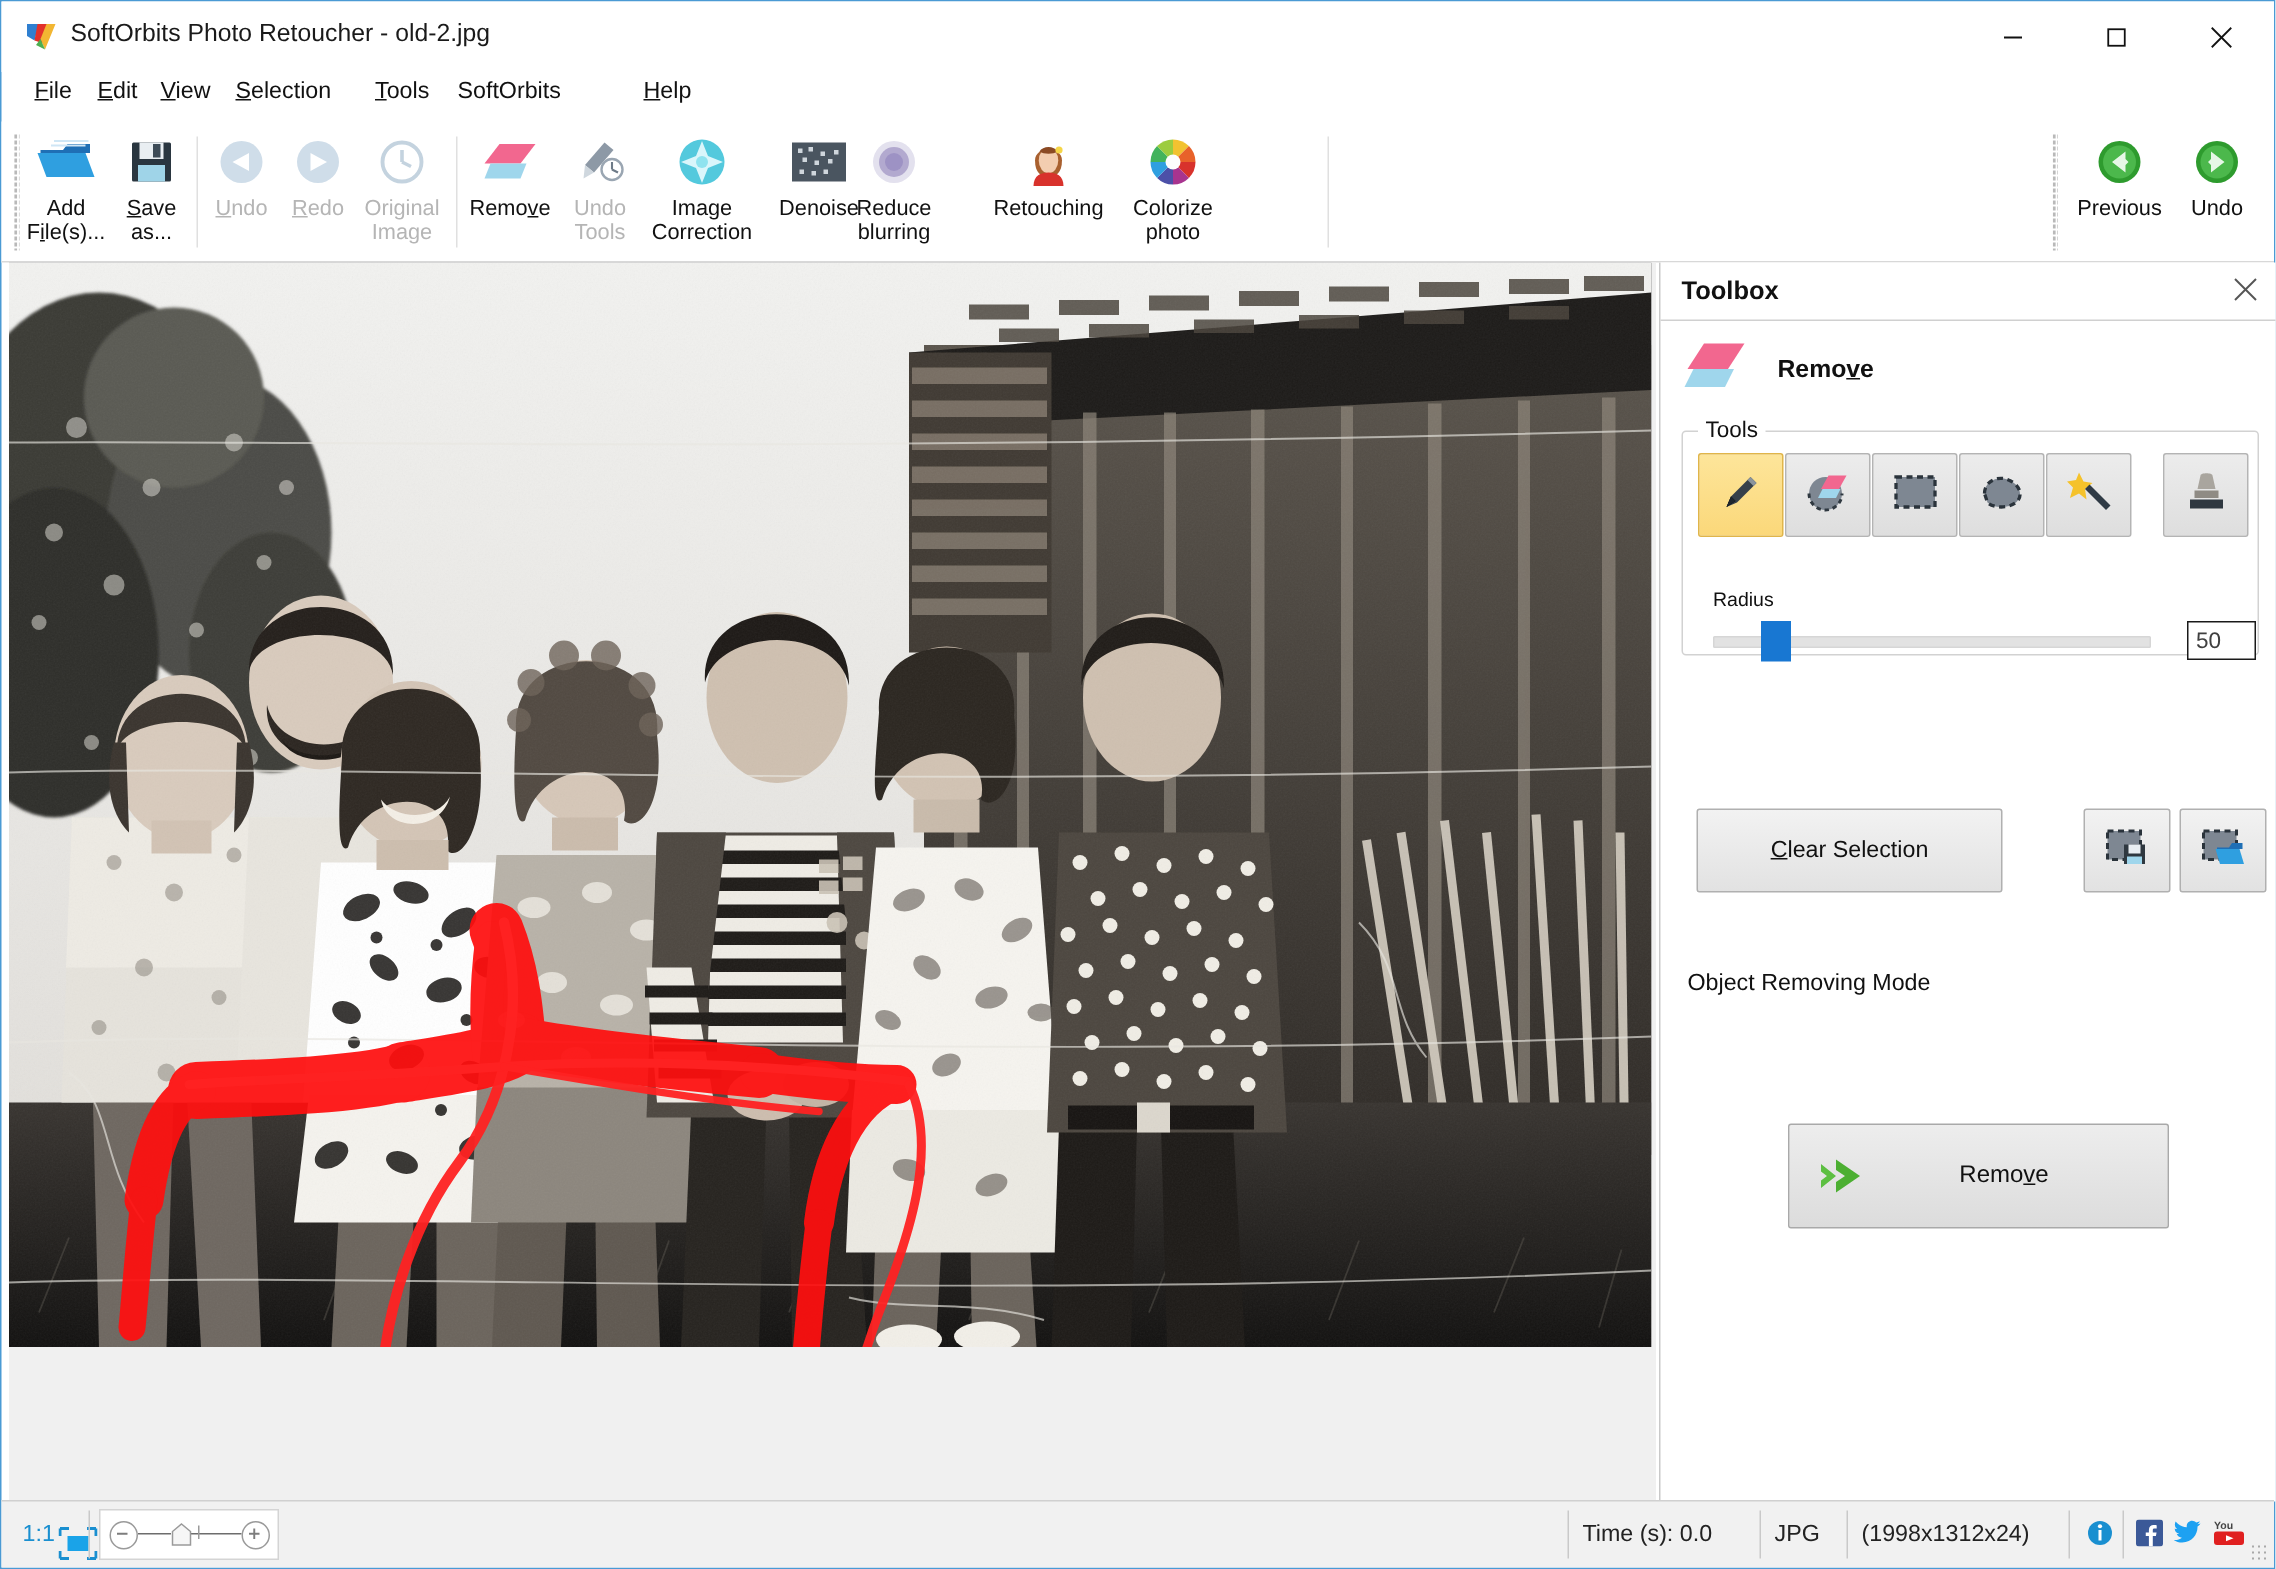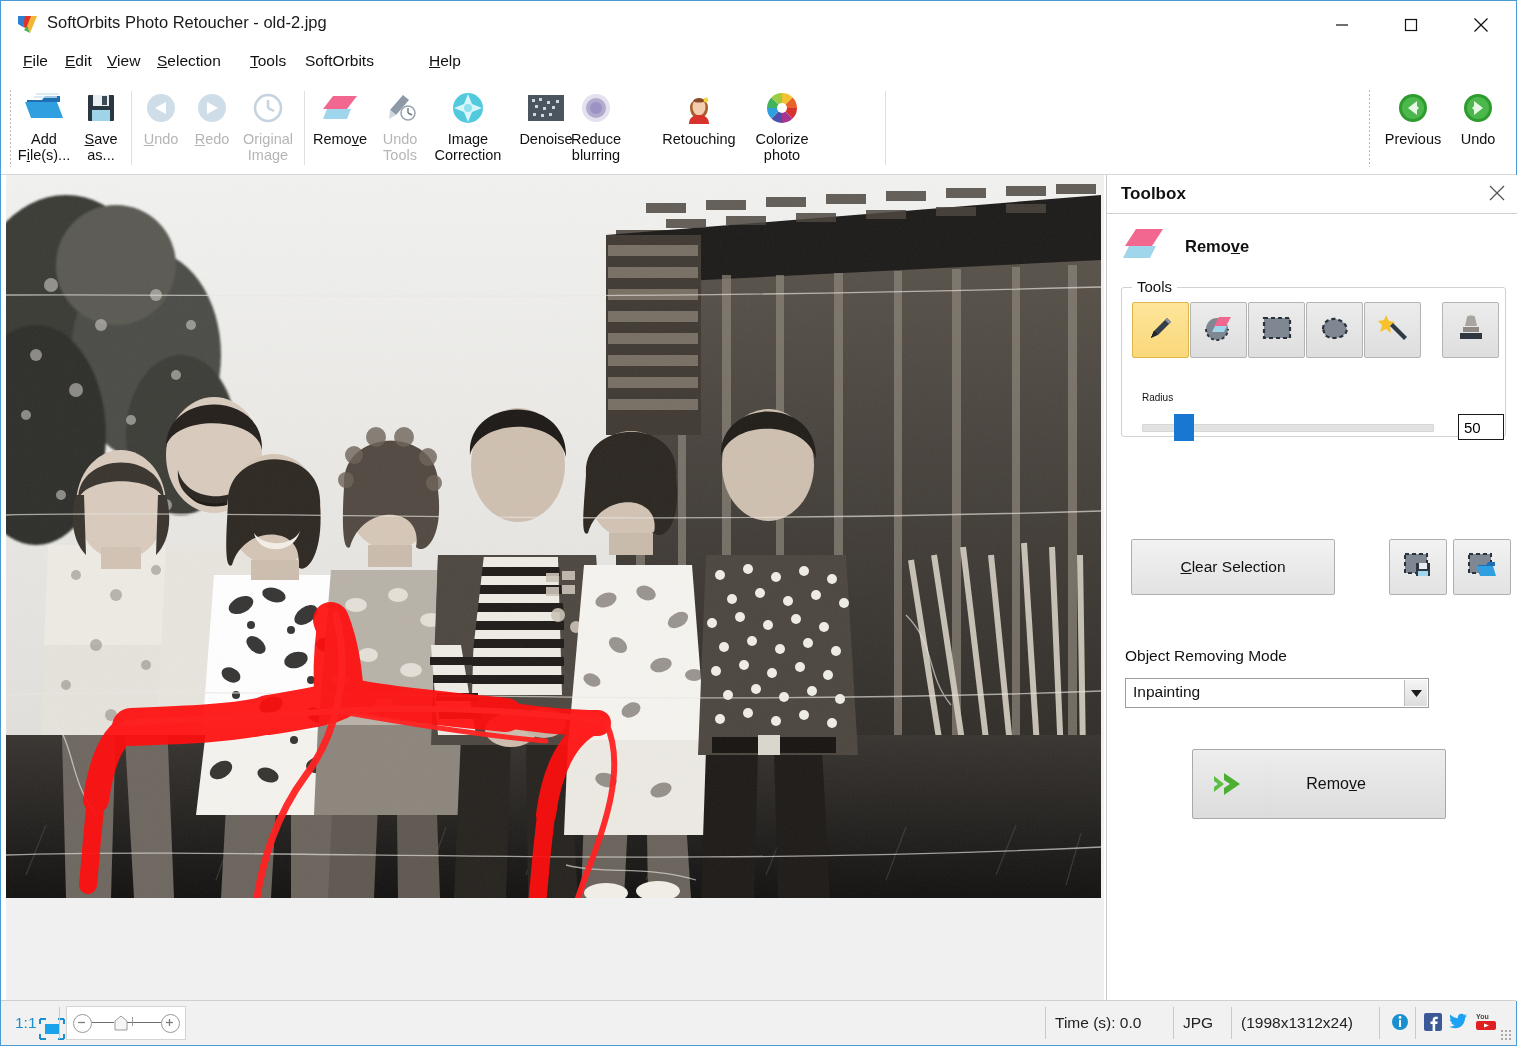--- a/index.html
+++ b/index.html
@@ -63,7 +63,7 @@
     background:linear-gradient(#ececec,#dedede);display:flex;align-items:center;justify-content:center;cursor:default;}
   .toolbtn.sel{background:linear-gradient(#fde59a,#fbd87a);border-color:#e0b54a;}
 
-  .radius-lb{position:absolute;left:20px;top:104px;font-size:10px;color:#111;}
+  .radius-lb{position:absolute;left:20px;top:104px;font-size:13px;color:#111;}
   .slider{position:absolute;left:20px;top:136px;width:290px;height:6px;background:#e2e2e2;border:1px solid #d6d6d6;border-radius:1px;}
   .slider-handle{position:absolute;left:52px;top:126px;width:20px;height:27px;background:#1877d2;cursor:default;}
   .radius-box{position:absolute;left:336px;top:126px;width:46px;height:26px;border:1px solid #1a1a1a;background:#fff;

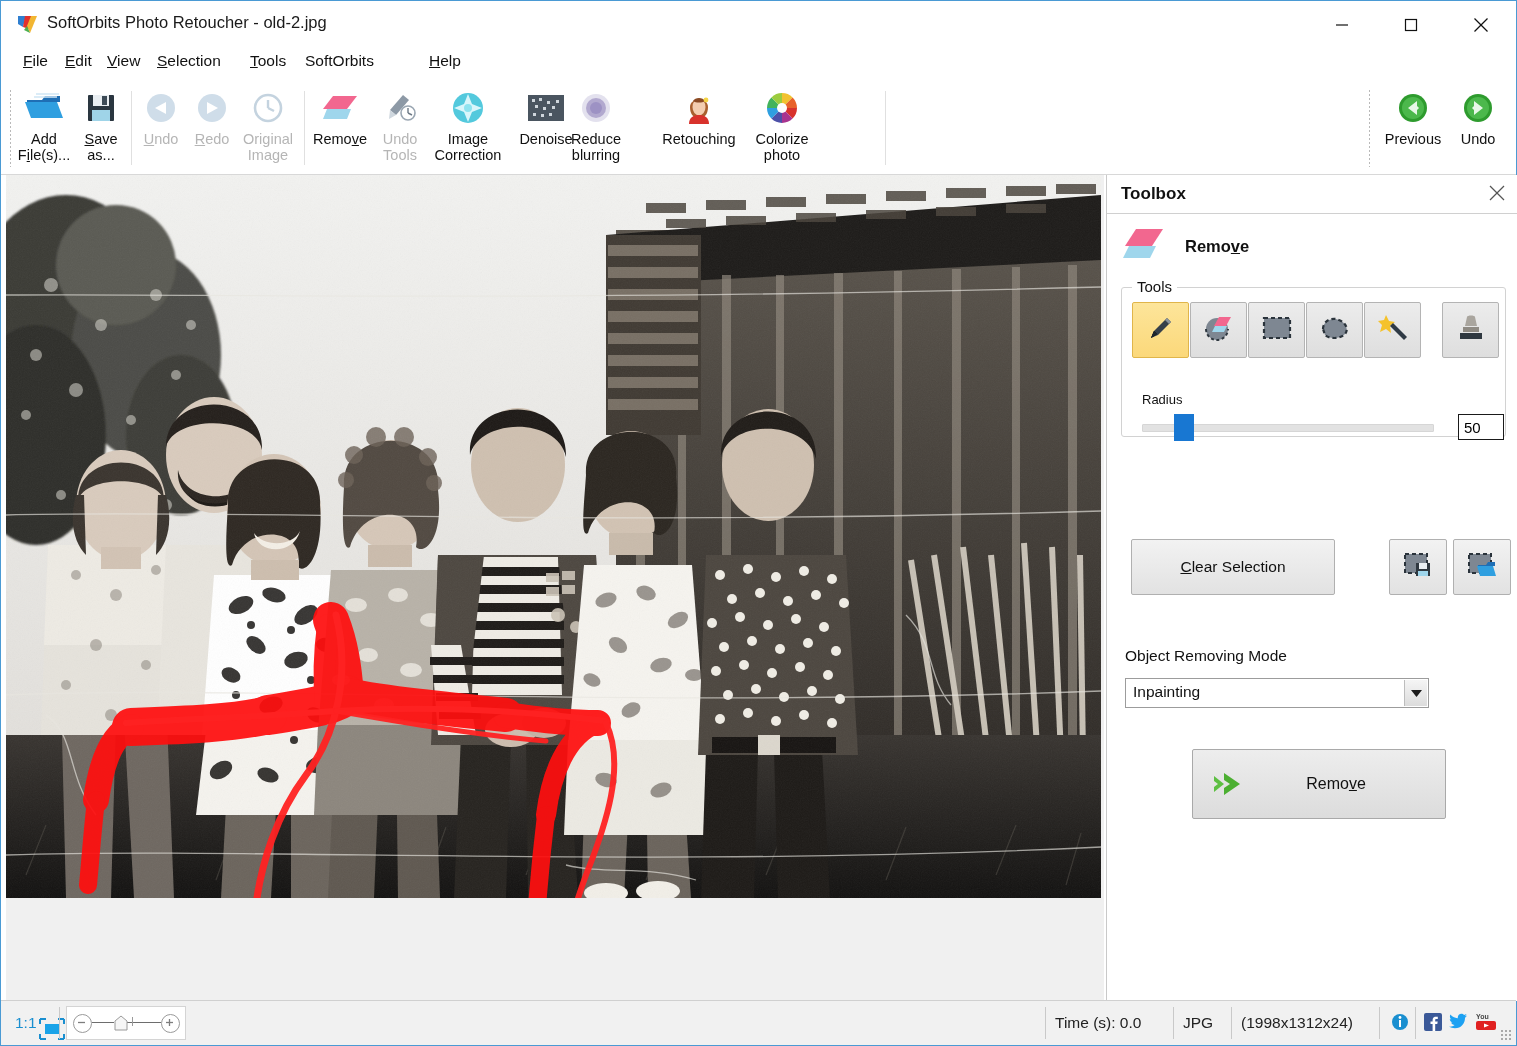--- a/index.html
+++ b/index.html
@@ -67,7 +67,7 @@
   .slider{position:absolute;left:20px;top:136px;width:290px;height:6px;background:#e2e2e2;border:1px solid #d6d6d6;border-radius:1px;}
   .slider-handle{position:absolute;left:52px;top:126px;width:20px;height:27px;background:#1877d2;cursor:default;}
   .radius-box{position:absolute;left:336px;top:126px;width:46px;height:26px;border:1px solid #1a1a1a;background:#fff;
-    font-size:15px;color:#000000;display:flex;align-items:center;padding-left:5px;box-sizing:border-box;}
+    font-size:15px;color:#404040;display:flex;align-items:center;padding-left:5px;box-sizing:border-box;}
 
   .clearsel{position:absolute;left:10px;top:252px;width:200px;height:52px;
     border:1px solid #b0b0b0;border-radius:2px;background:linear-gradient(#f2f2f2,#e2e2e2);

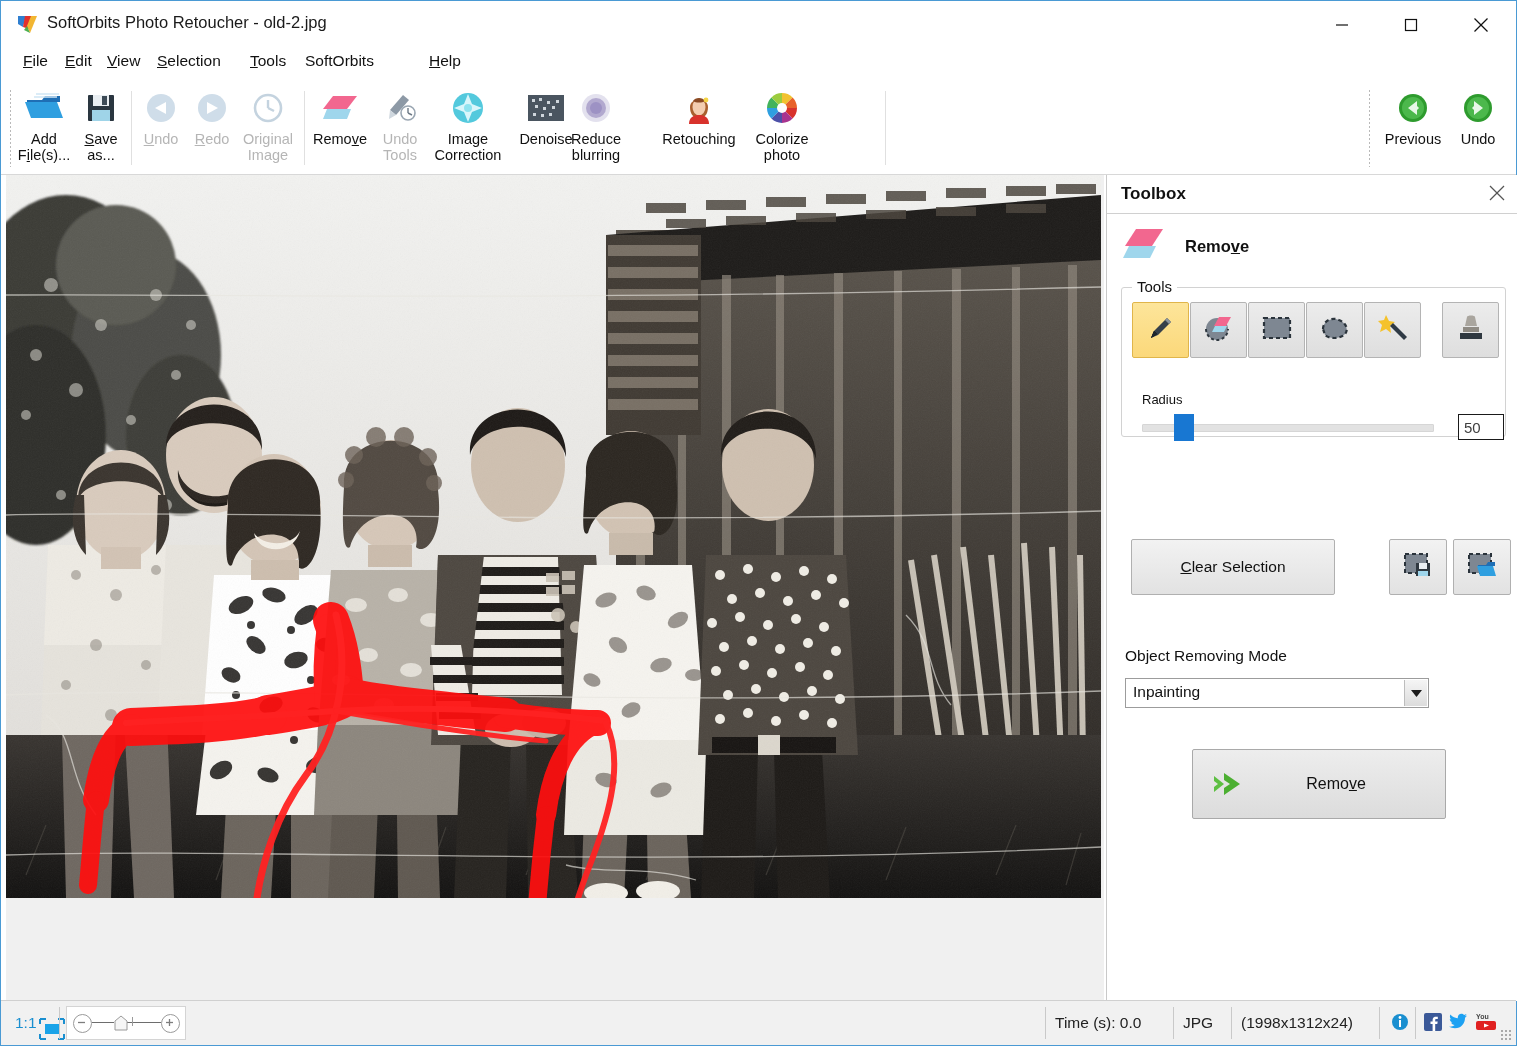--- a/index.html
+++ b/index.html
@@ -809,14 +809,6 @@
     </div>
 
     <div class="orm-label">Object Removing Mode</div>
-    <div class="combo">
-      <span class="combo-text">Inpainting</span>
-      <span class="combo-arrow">
-        <svg width="11" height="8" viewBox="0 0 11 8">
-            <polygon points="0,1 11,1 5.5,8" fill="#1a1a1a"></polygon>
-          </svg>
-      </span>
-    </div>
 
     <div class="remove-btn">
       <span class="rb-ic">

